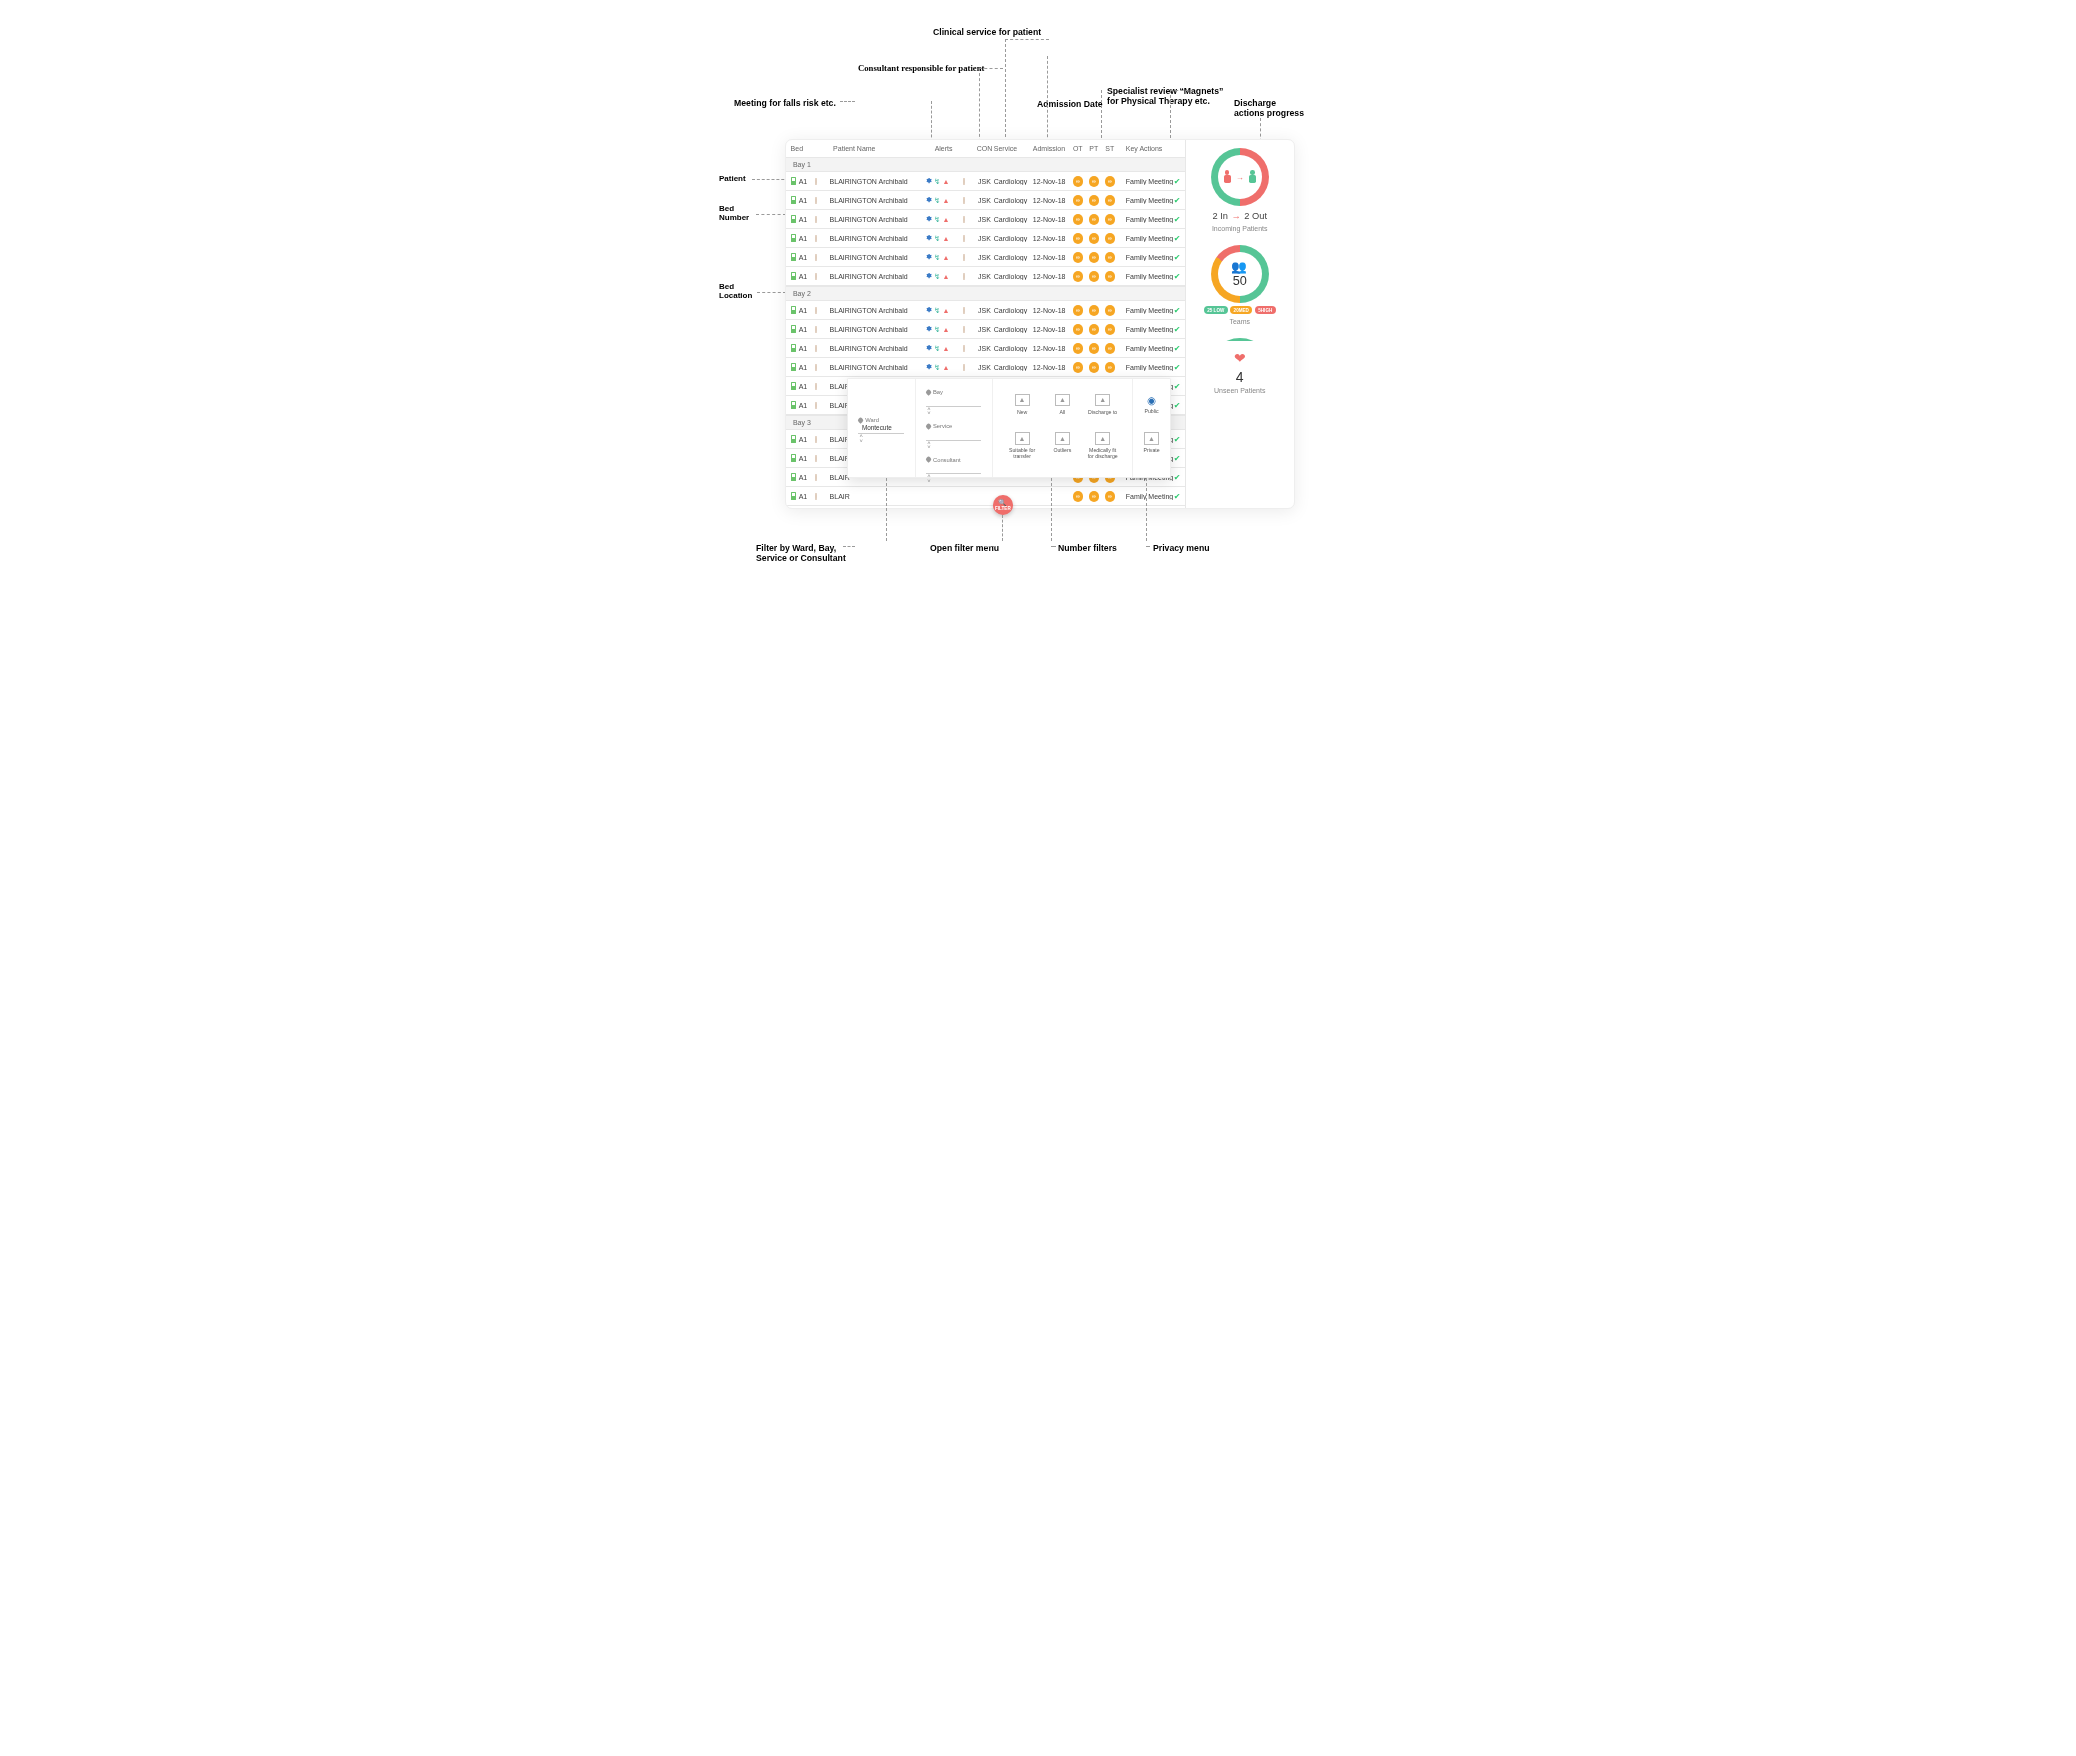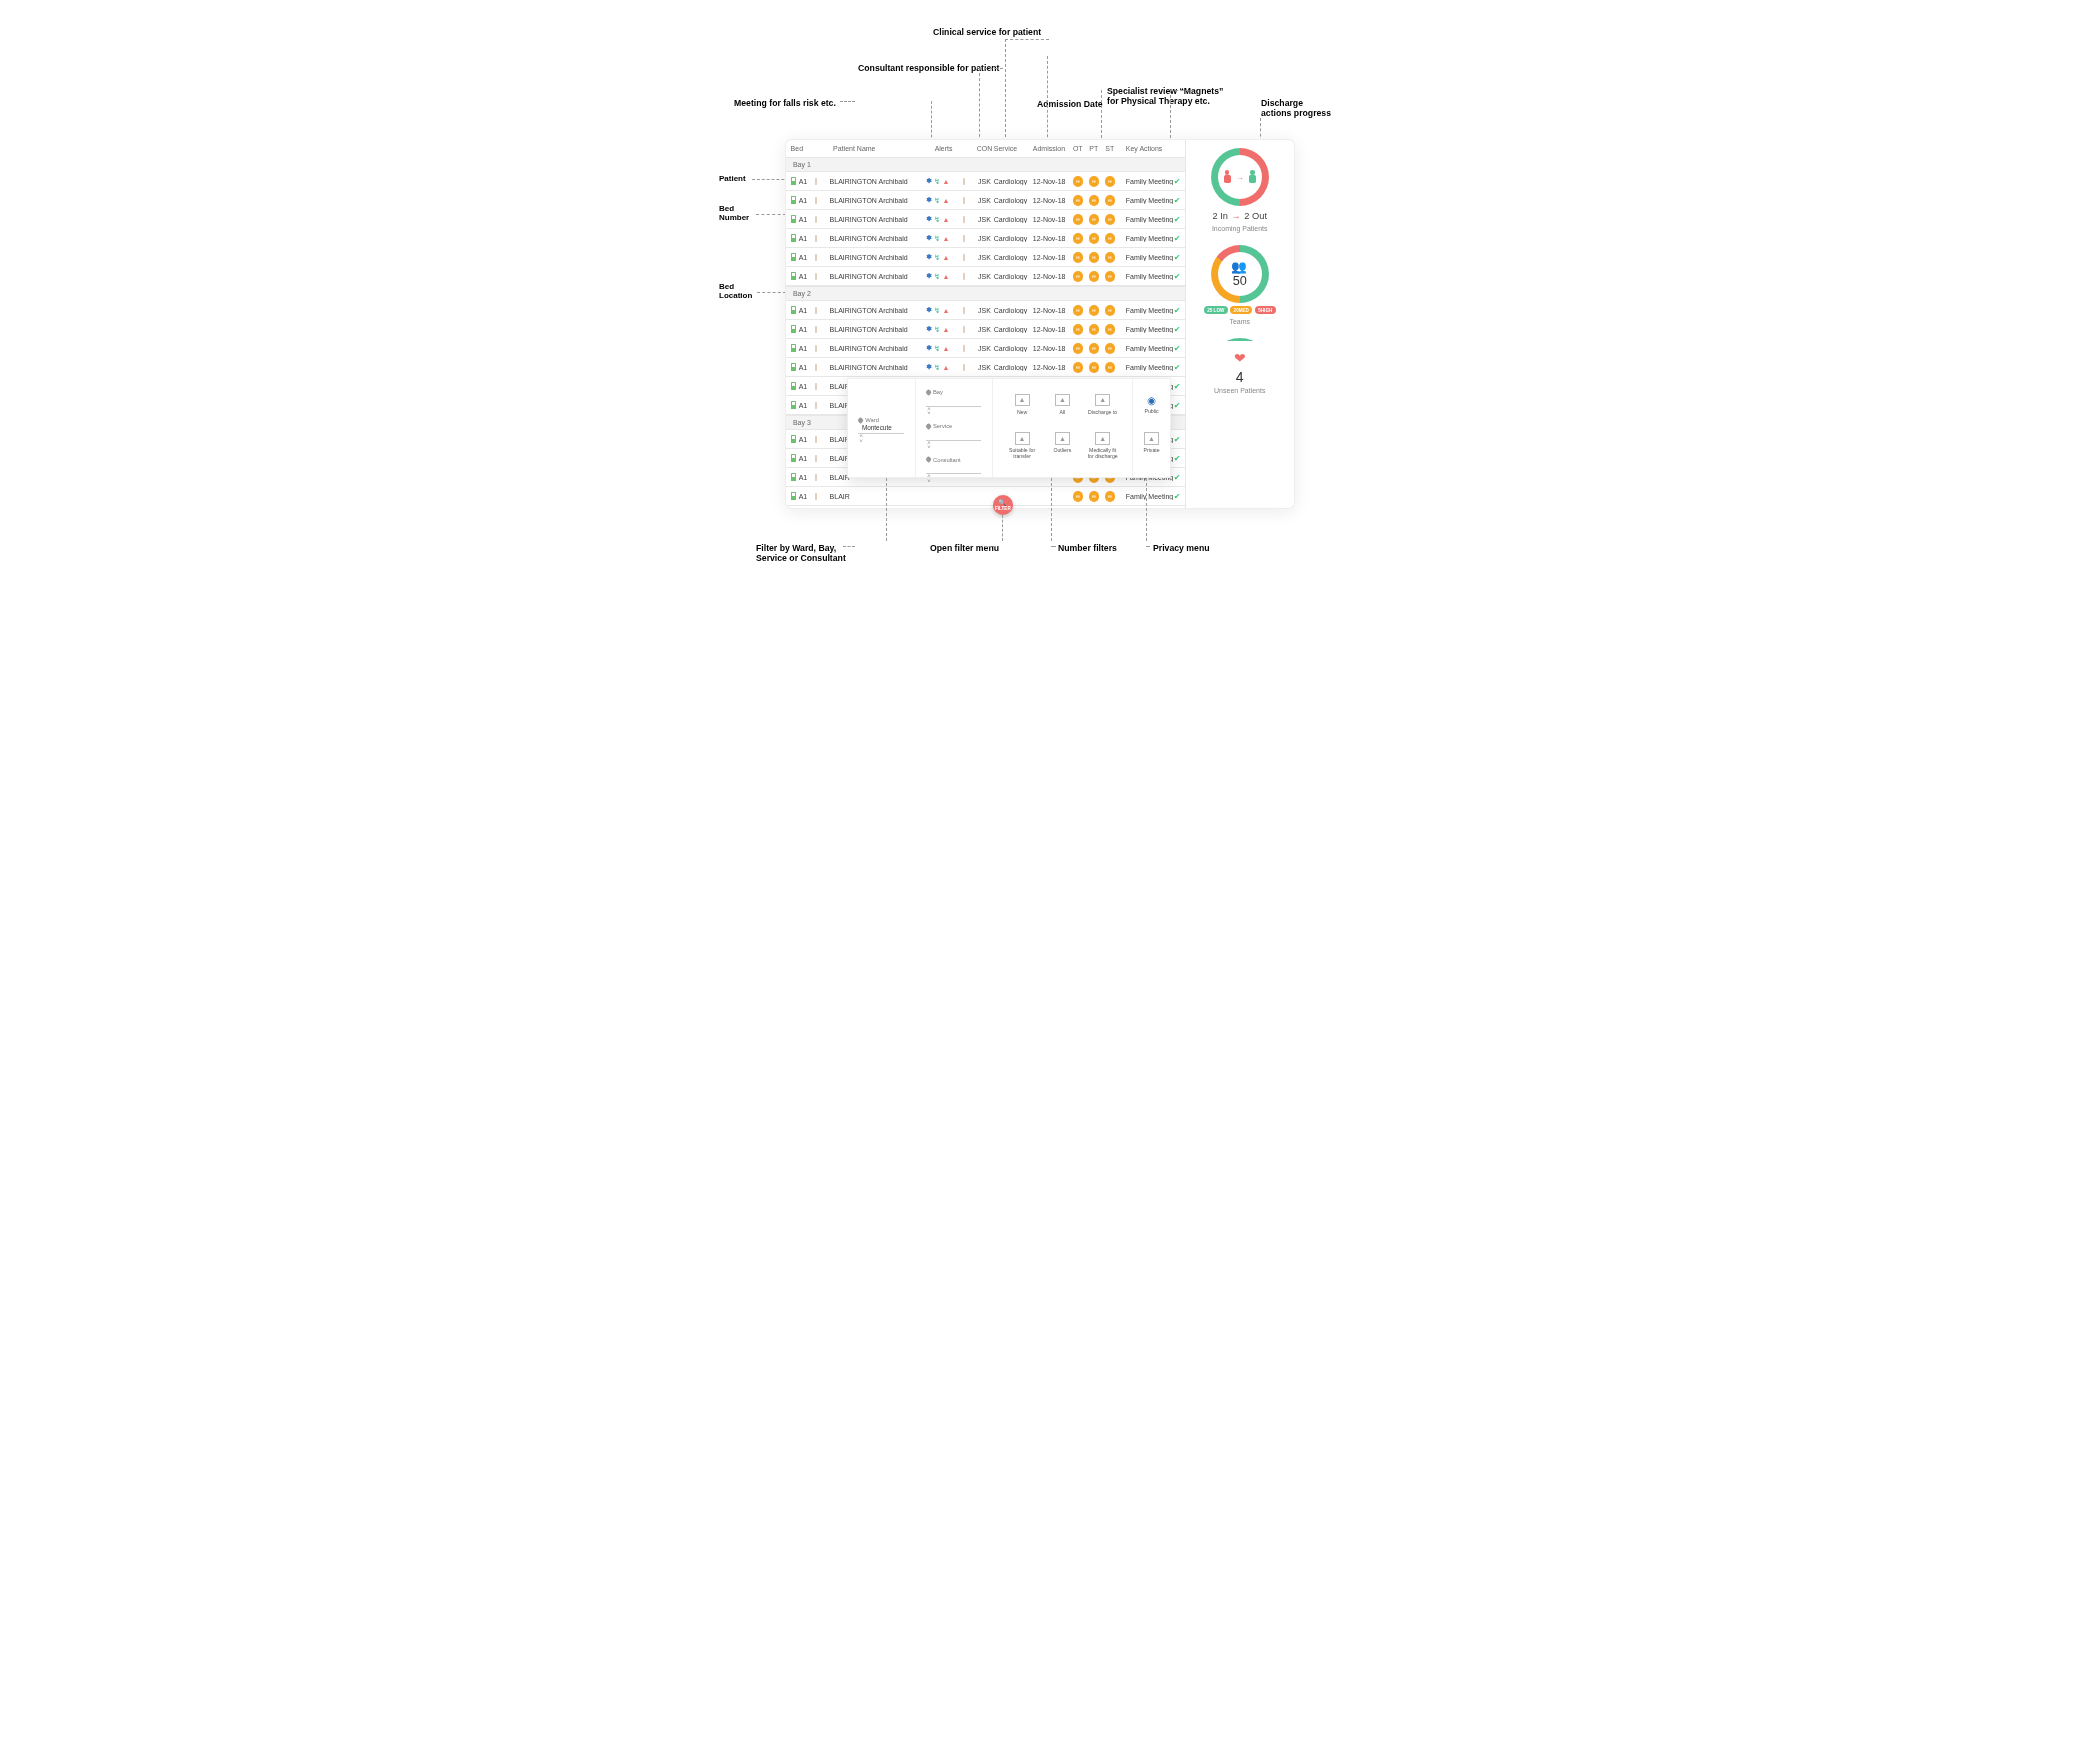--- a/index.html
+++ b/index.html
@@ -262,7 +262,7 @@
 
   <div class="callout" style="left:241px; top:27px;">Clinical service for patient</div>
   <div class="callout" style="left:345px; top:52px;margin-top:47px;">Admission Date</div>
-  <div class="callout" style="left:166px; top:63px;">Consultant responsible for patient</div>
+  <div class="callout" style="left:166px; top:63px;font-family:Liberation Serif, serif;">Consultant responsible for patient</div>
   <div class="callout" style="left:42px;  top:98px;">Meeting for falls risk etc.</div>
   <div class="callout" style="left:415px; top:86px; white-space:pre-line;">Specialist review “Magnets”
 for Physical Therapy etc.</div>

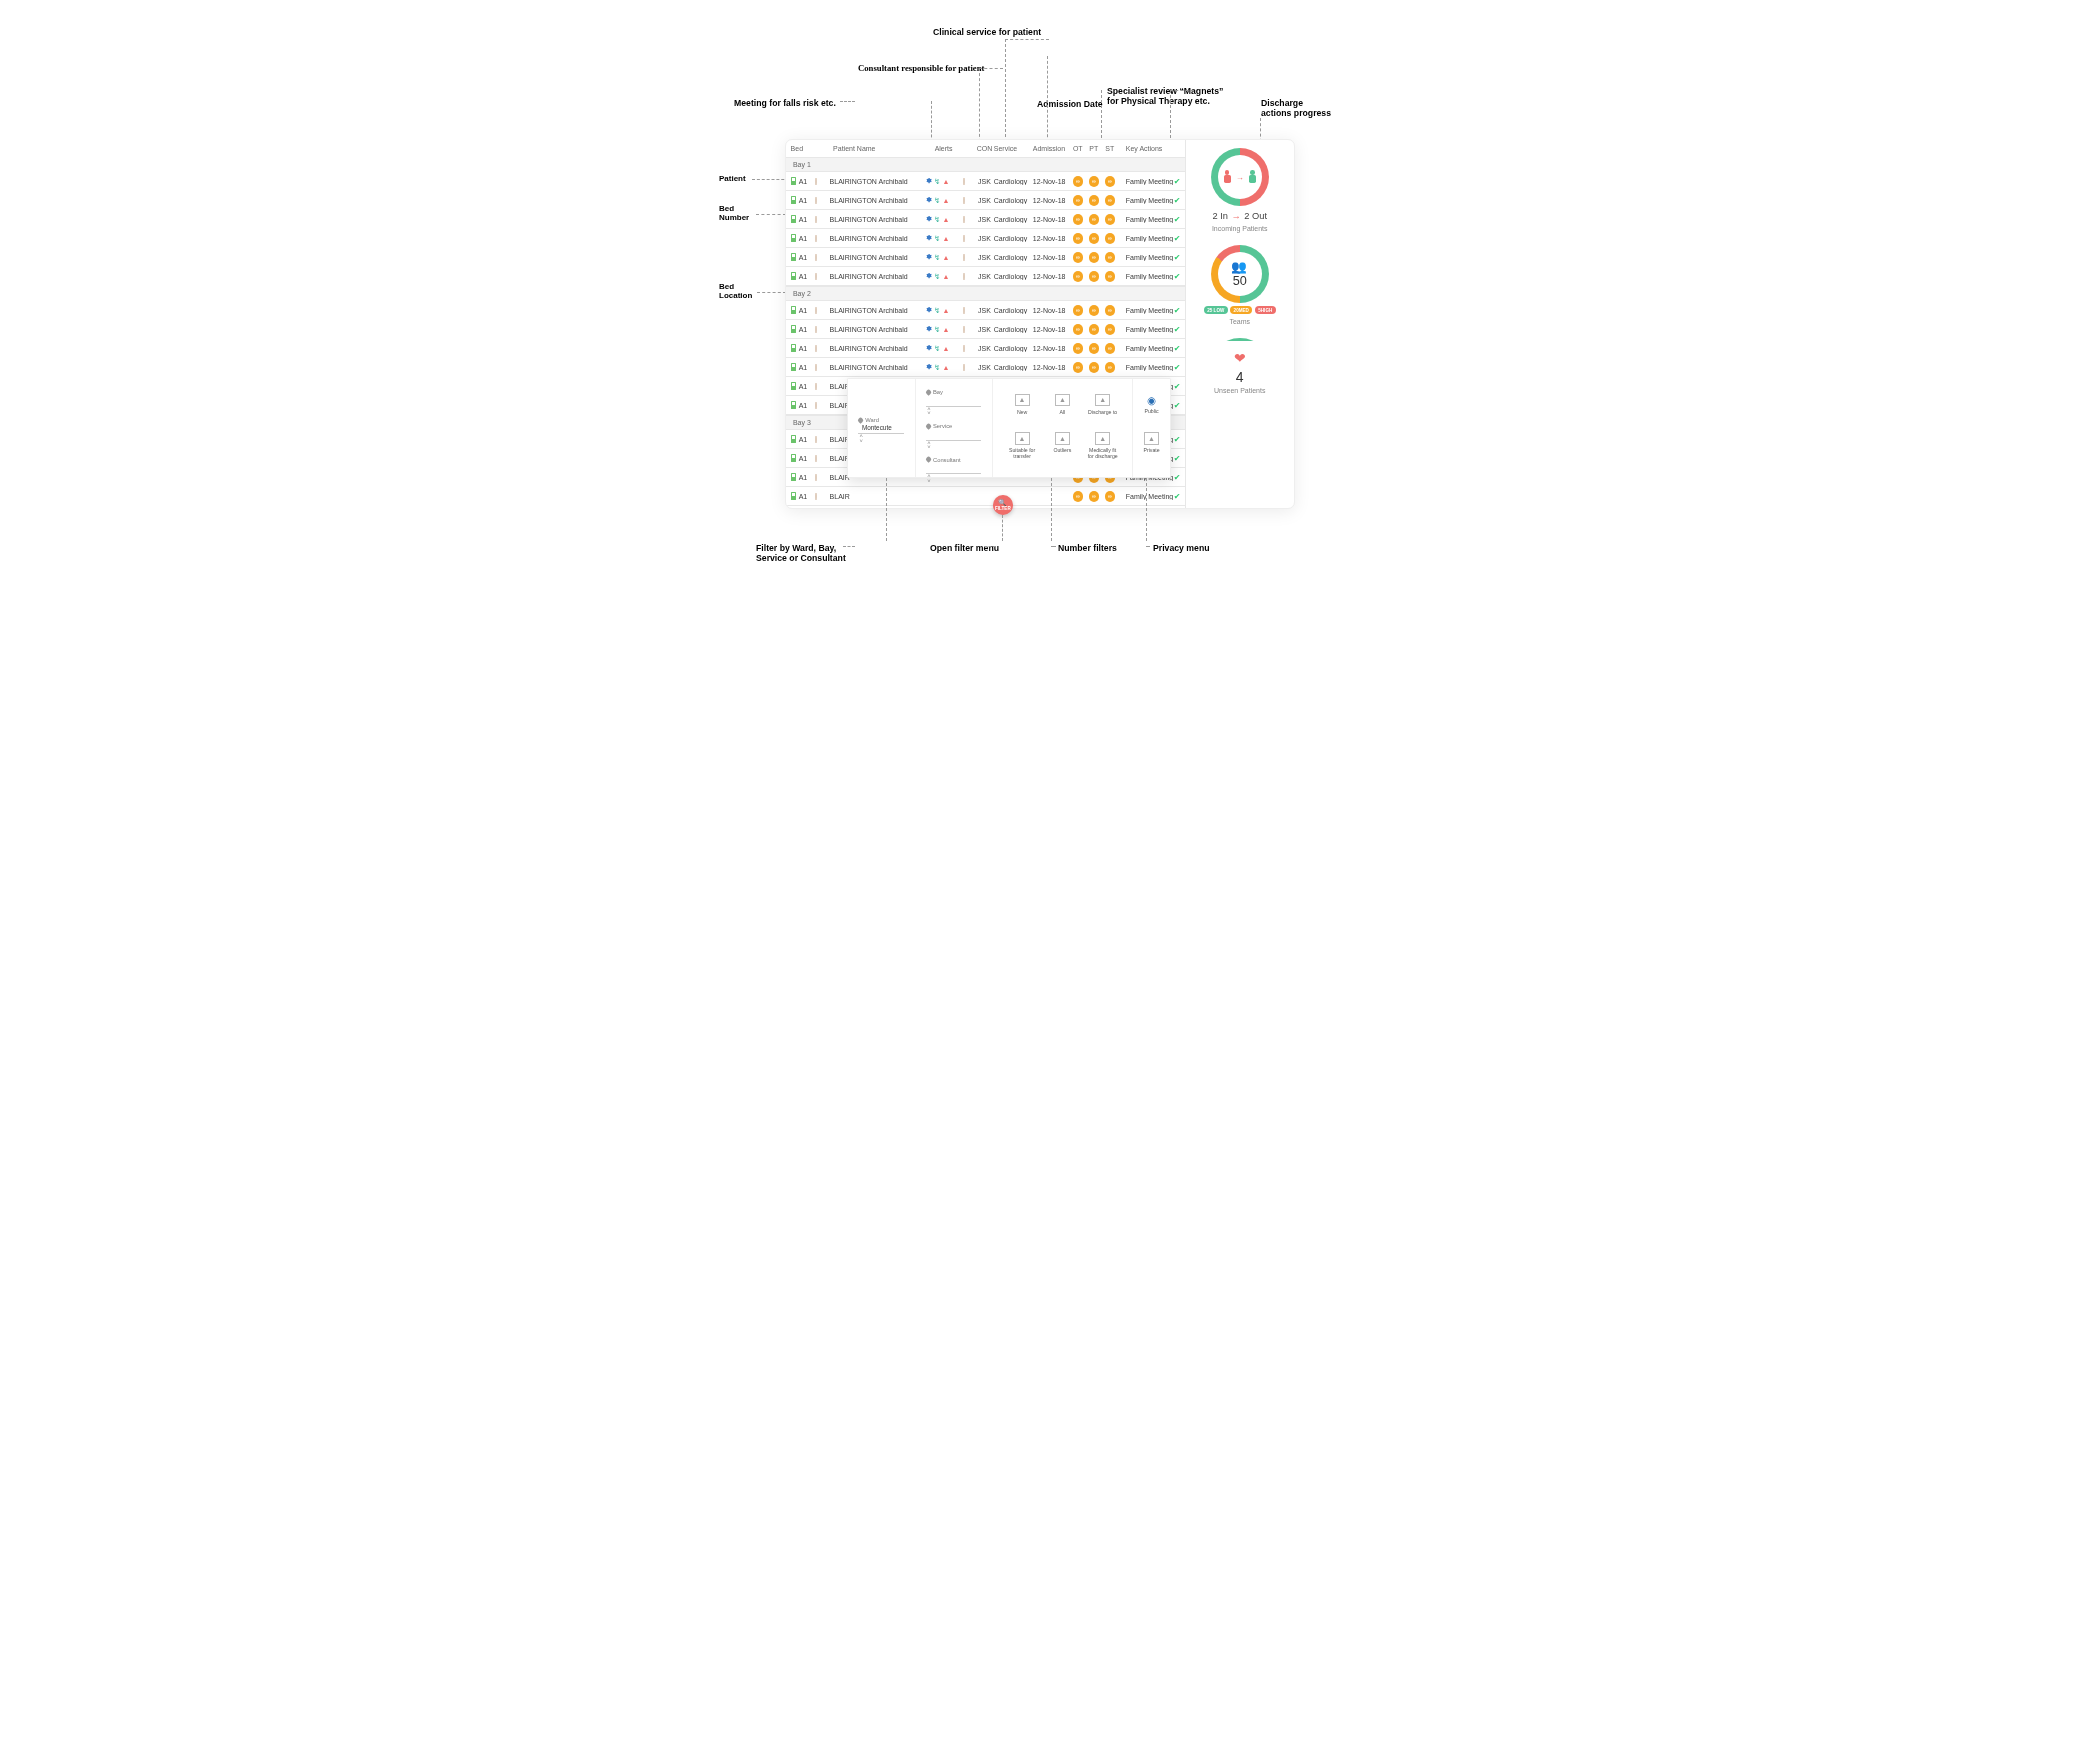--- a/index.html
+++ b/index.html
@@ -266,7 +266,7 @@
   <div class="callout" style="left:42px;  top:98px;">Meeting for falls risk etc.</div>
   <div class="callout" style="left:415px; top:86px; white-space:pre-line;">Specialist review “Magnets”
 for Physical Therapy etc.</div>
-  <div class="callout" style="left:569px; top:98px; white-space:pre-line;">Discharge
+  <div class="callout" style="left:542px; top:98px; white-space:pre-line;">Discharge
 actions progress</div>
 
   <div class="leader v" style="left:313px; top:39px;  height:108px;"></div>

